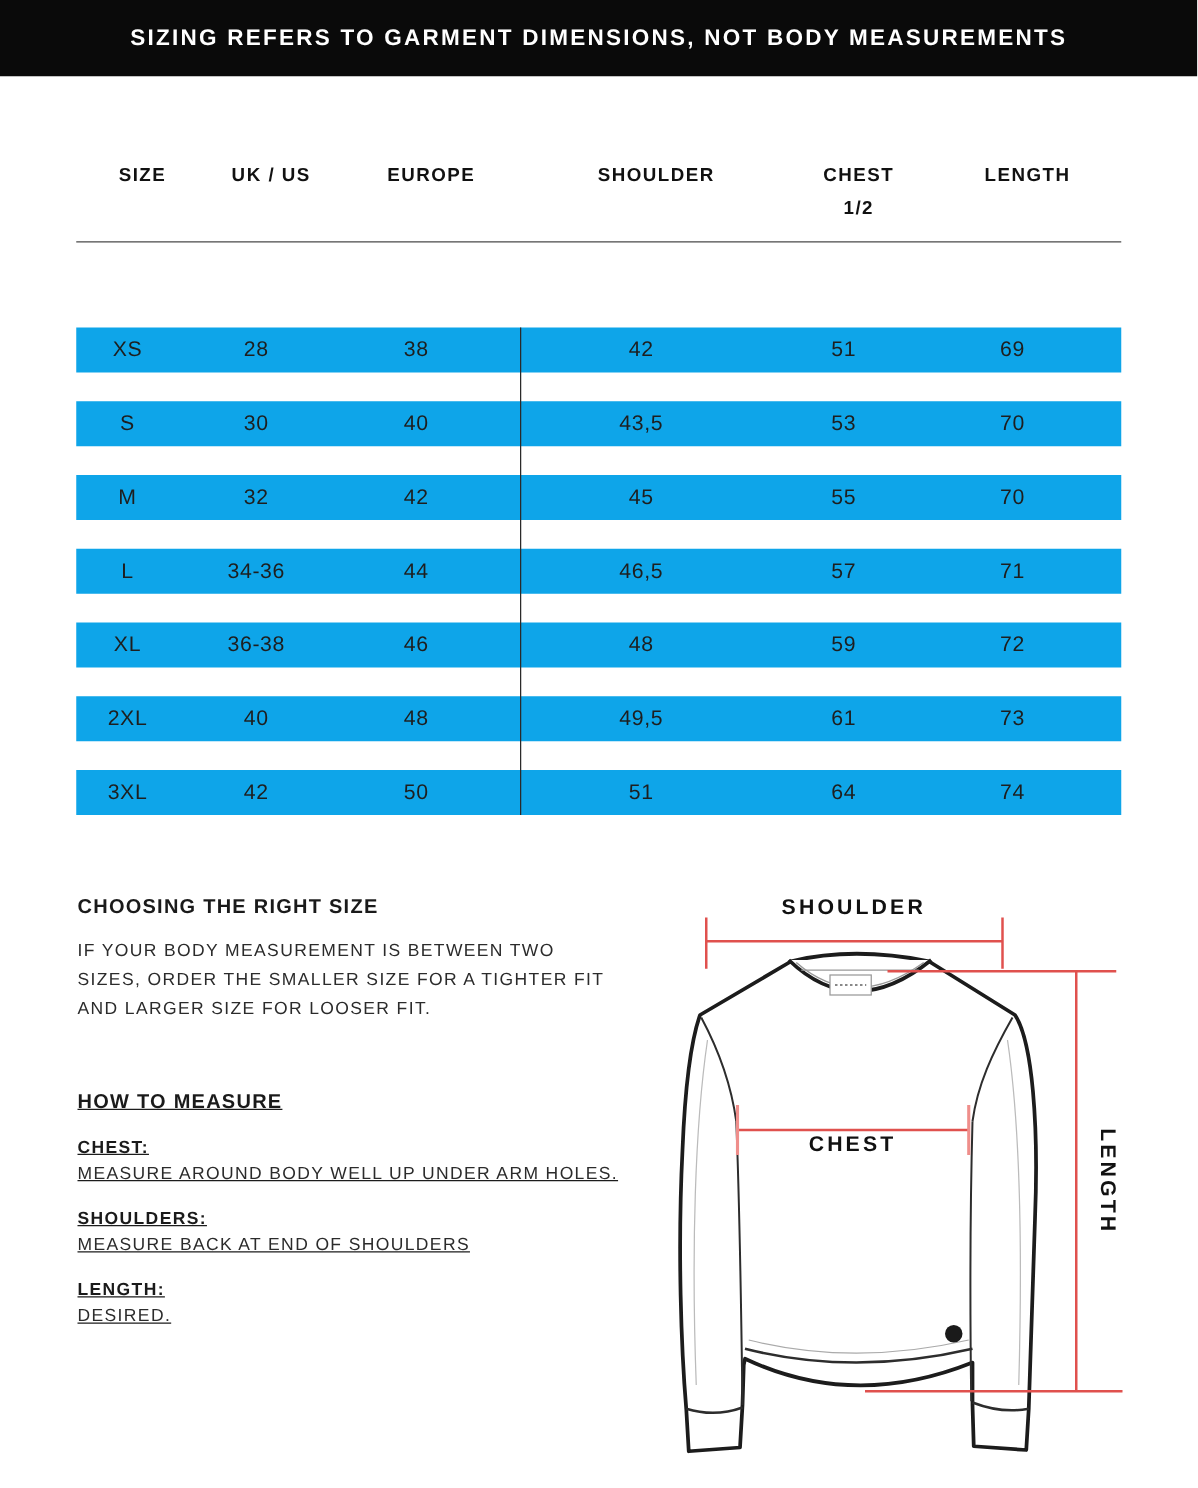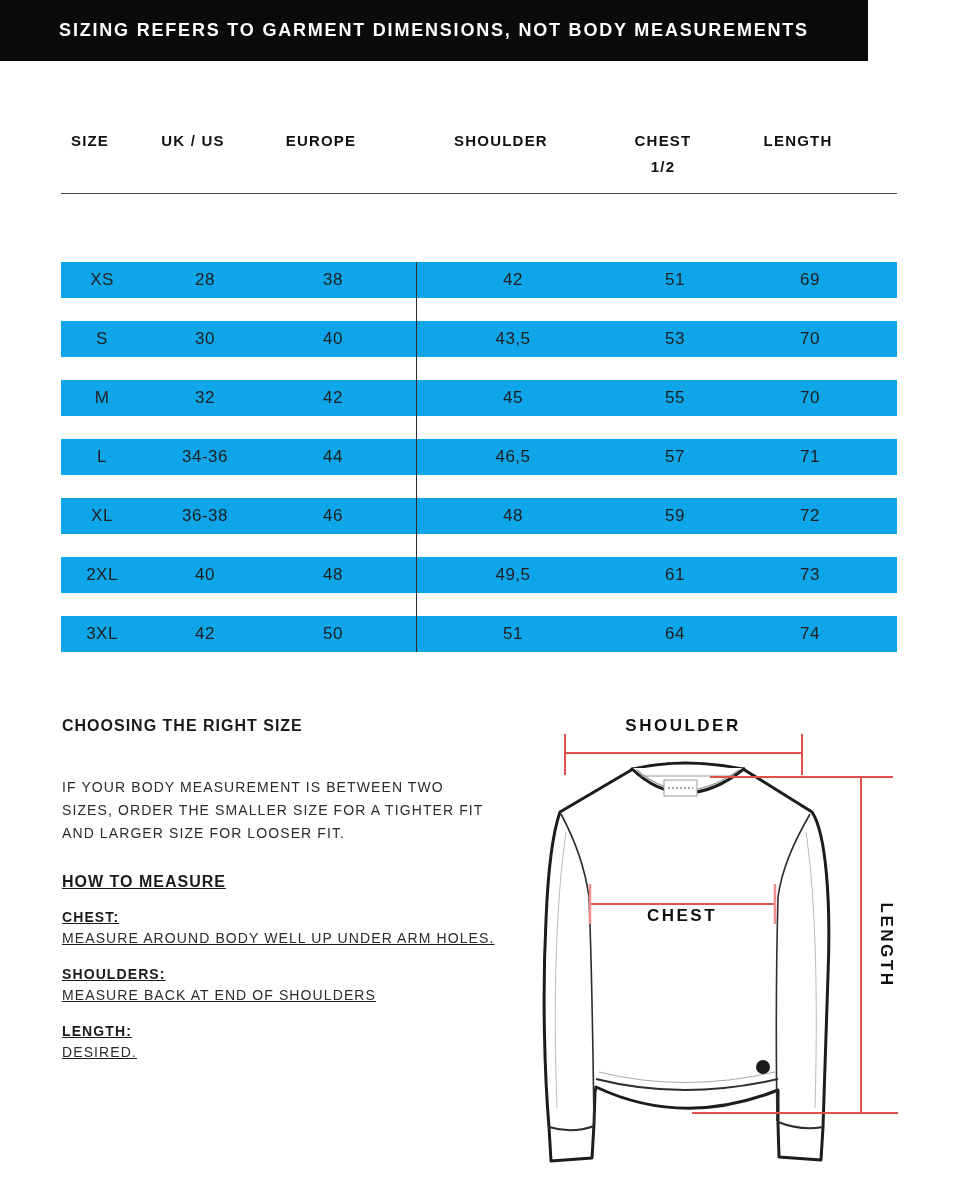--- a/index.html
+++ b/index.html
@@ -10,7 +10,7 @@
 
   
   .banner {
-    position:absolute; top:0; left:0; width:868px; height:61px; background:#0a0a0a;
+    position:absolute; top:0; left:0; width:958px; height:61px; background:#0a0a0a;
     display:flex; align-items:center; justify-content:center;
   }
   .banner-text { color:#ffffff; font-size:18px; font-weight:bold; letter-spacing:1.8px; white-space:nowrap; }

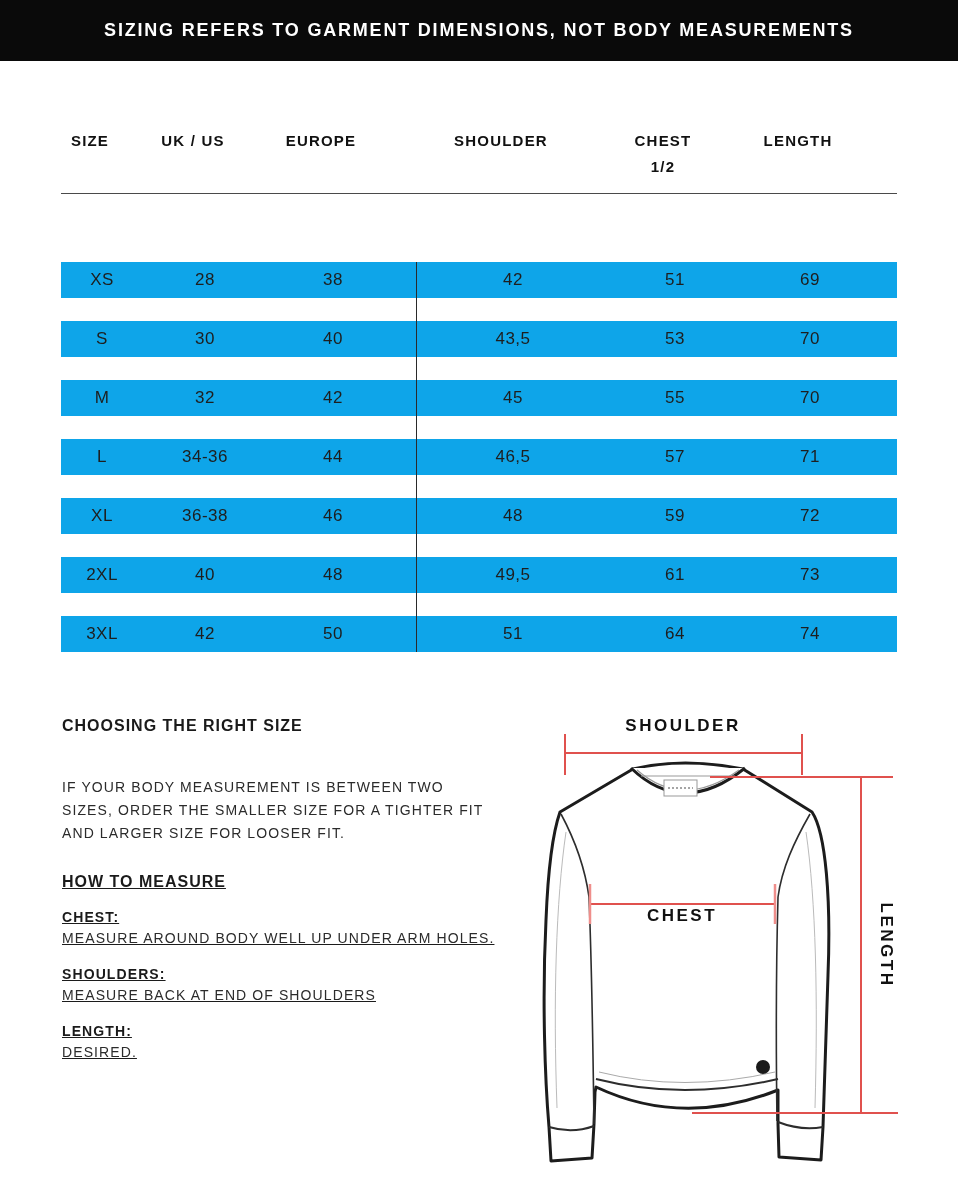--- a/index.html
+++ b/index.html
@@ -17,7 +17,7 @@
 
   
   .grid-cols { display:grid; grid-template-columns:82px 124px 132px 228px 96px 174px; }
-  .thead { position:absolute; left:49px; top:128px; width:836px; }
+  .thead { position:absolute; left:73px; top:128px; width:836px; }
   .th { text-align:center; font-size:15px; font-weight:bold; letter-spacing:1.2px; line-height:26px; color:#111; }
   .th .sub { display:block; }
   .rule { position:absolute; left:61px; top:193px; width:836px; height:1px; background:#4a4a4a; }

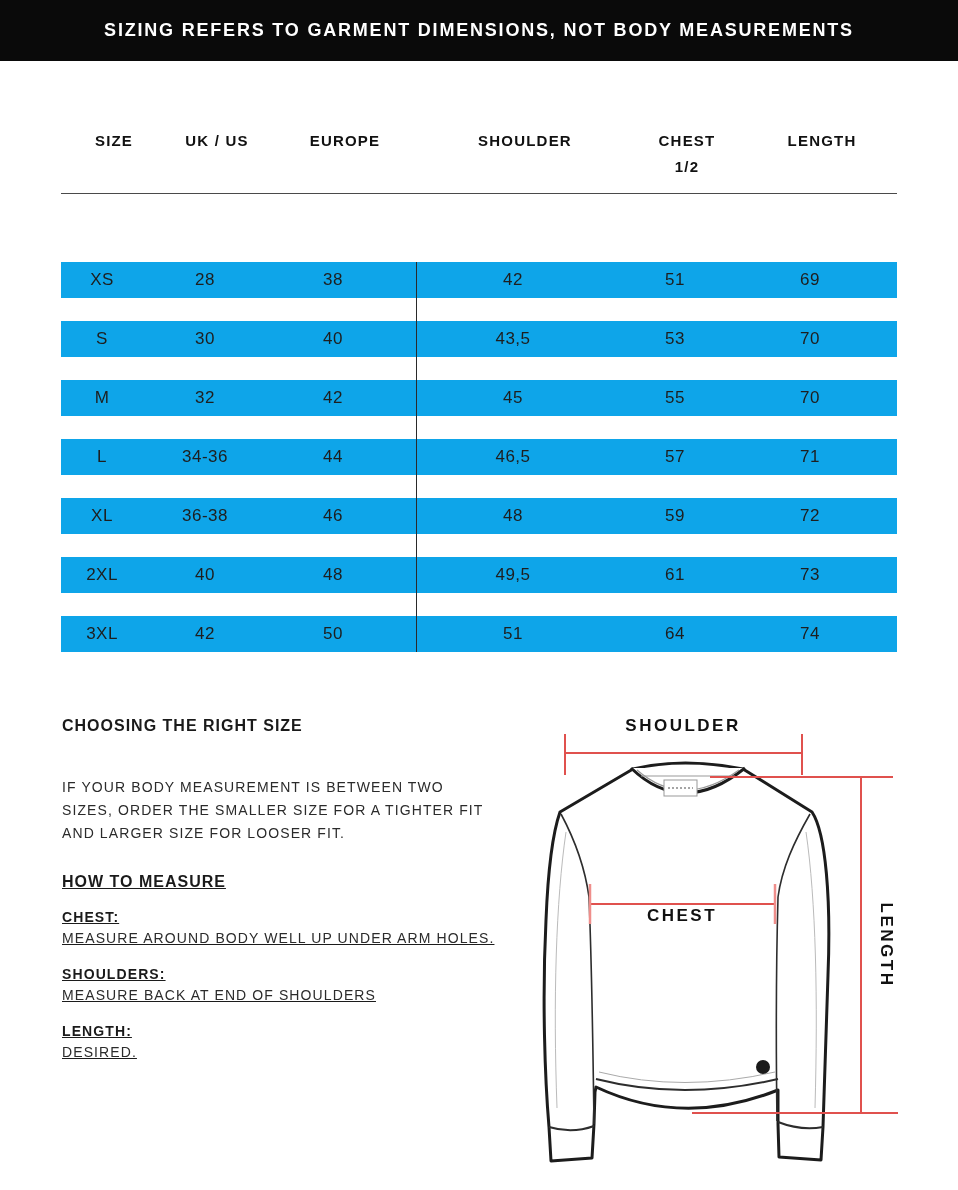--- a/index.html
+++ b/index.html
@@ -30,7 +30,7 @@
   
   .sec-heading { font-size:16px; font-weight:bold; letter-spacing:1px; color:#1a1a1a; line-height:20px; }
   .choosing { position:absolute; left:62px; top:716px; width:440px; }
-  .para { margin-top:40px; }
+  .para { margin-top:13px; }
   .para-line { font-size:14px; letter-spacing:1.1px; line-height:23px; color:#2b2b2b; white-space:nowrap; }
 
   .howto { position:absolute; left:62px; top:872px; width:470px;text-decoration:underline; }

